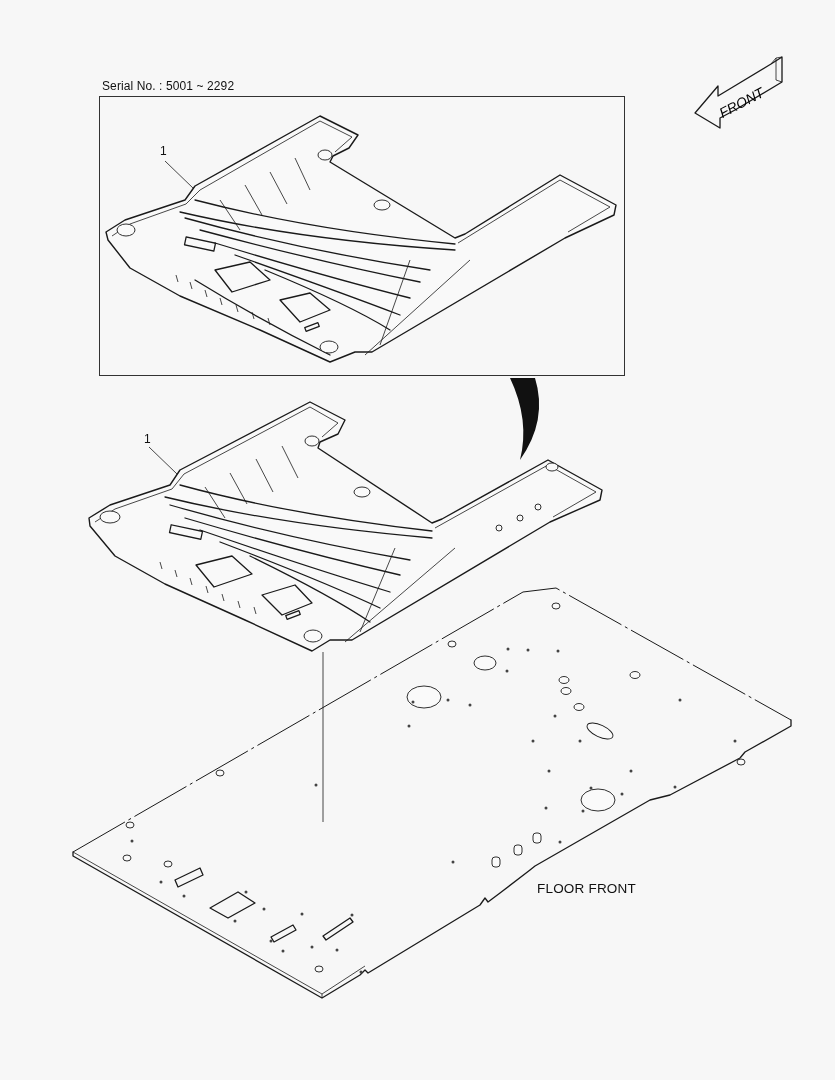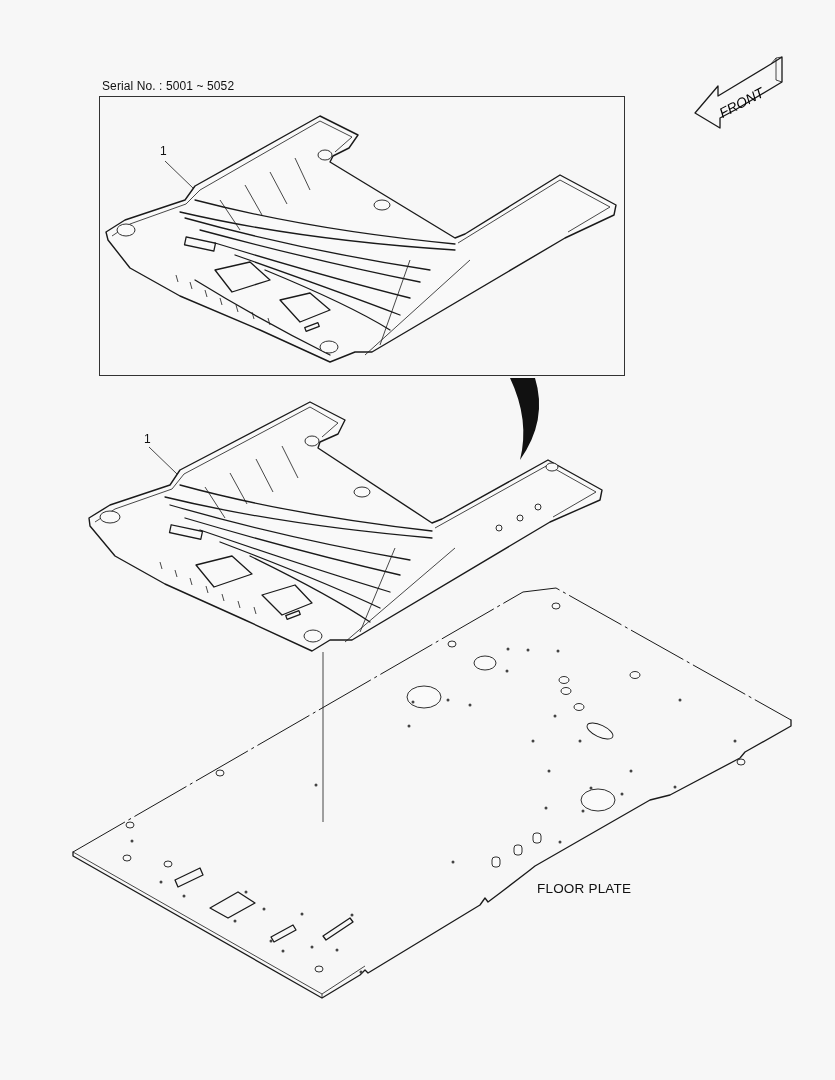--- a/index.html
+++ b/index.html
@@ -21,7 +21,7 @@
 </head>
 <body>
 
-<div class="abs serial">Serial No.  : 5001 ~ 5052</div>
+<div class="abs serial">Serial No.  : 5001 ~ 2292</div>
 <div class="abs inset-box"></div>
 
 <div class="abs callout" style="left:160px;top:144px;">1</div>

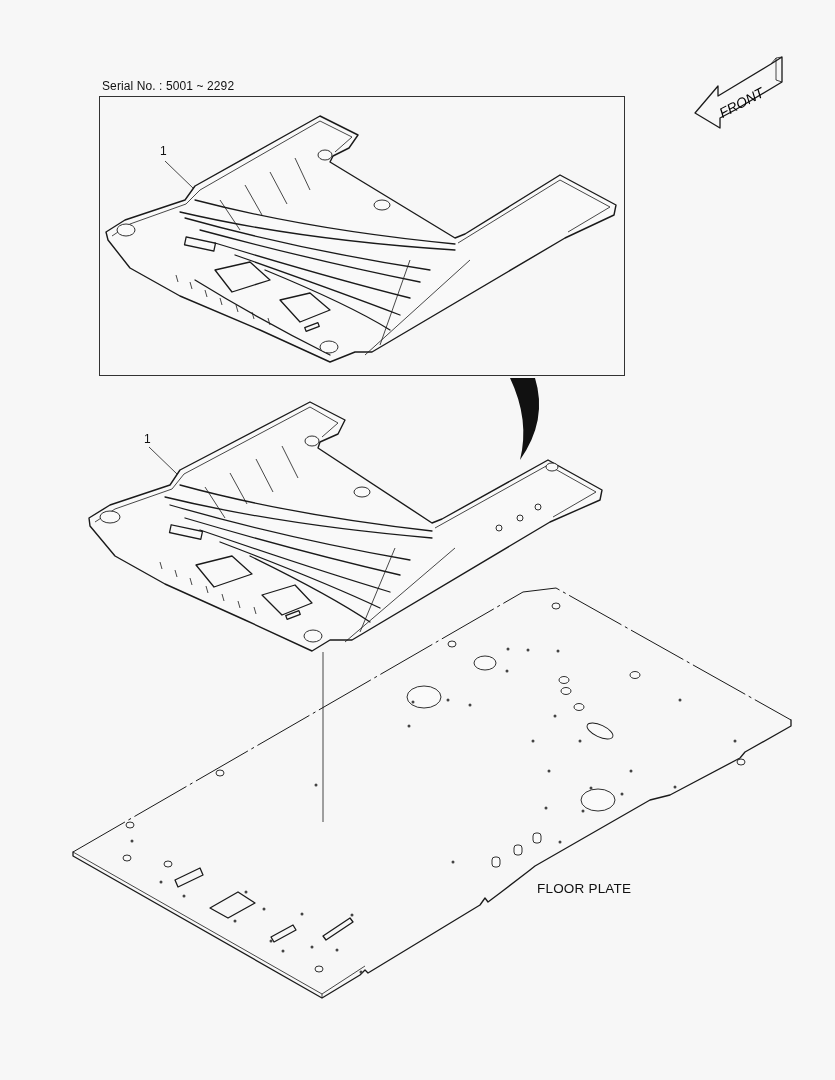--- a/index.html
+++ b/index.html
@@ -27,7 +27,7 @@
 <div class="abs callout" style="left:160px;top:144px;">1</div>
 <div class="abs callout" style="left:144px;top:432px;">1</div>
 
-<div class="abs floor-label">FLOOR PLATE</div>
+<div class="abs floor-label">FLOOR FRONT</div>
 
 <svg width="835" height="1080">
   <g>

